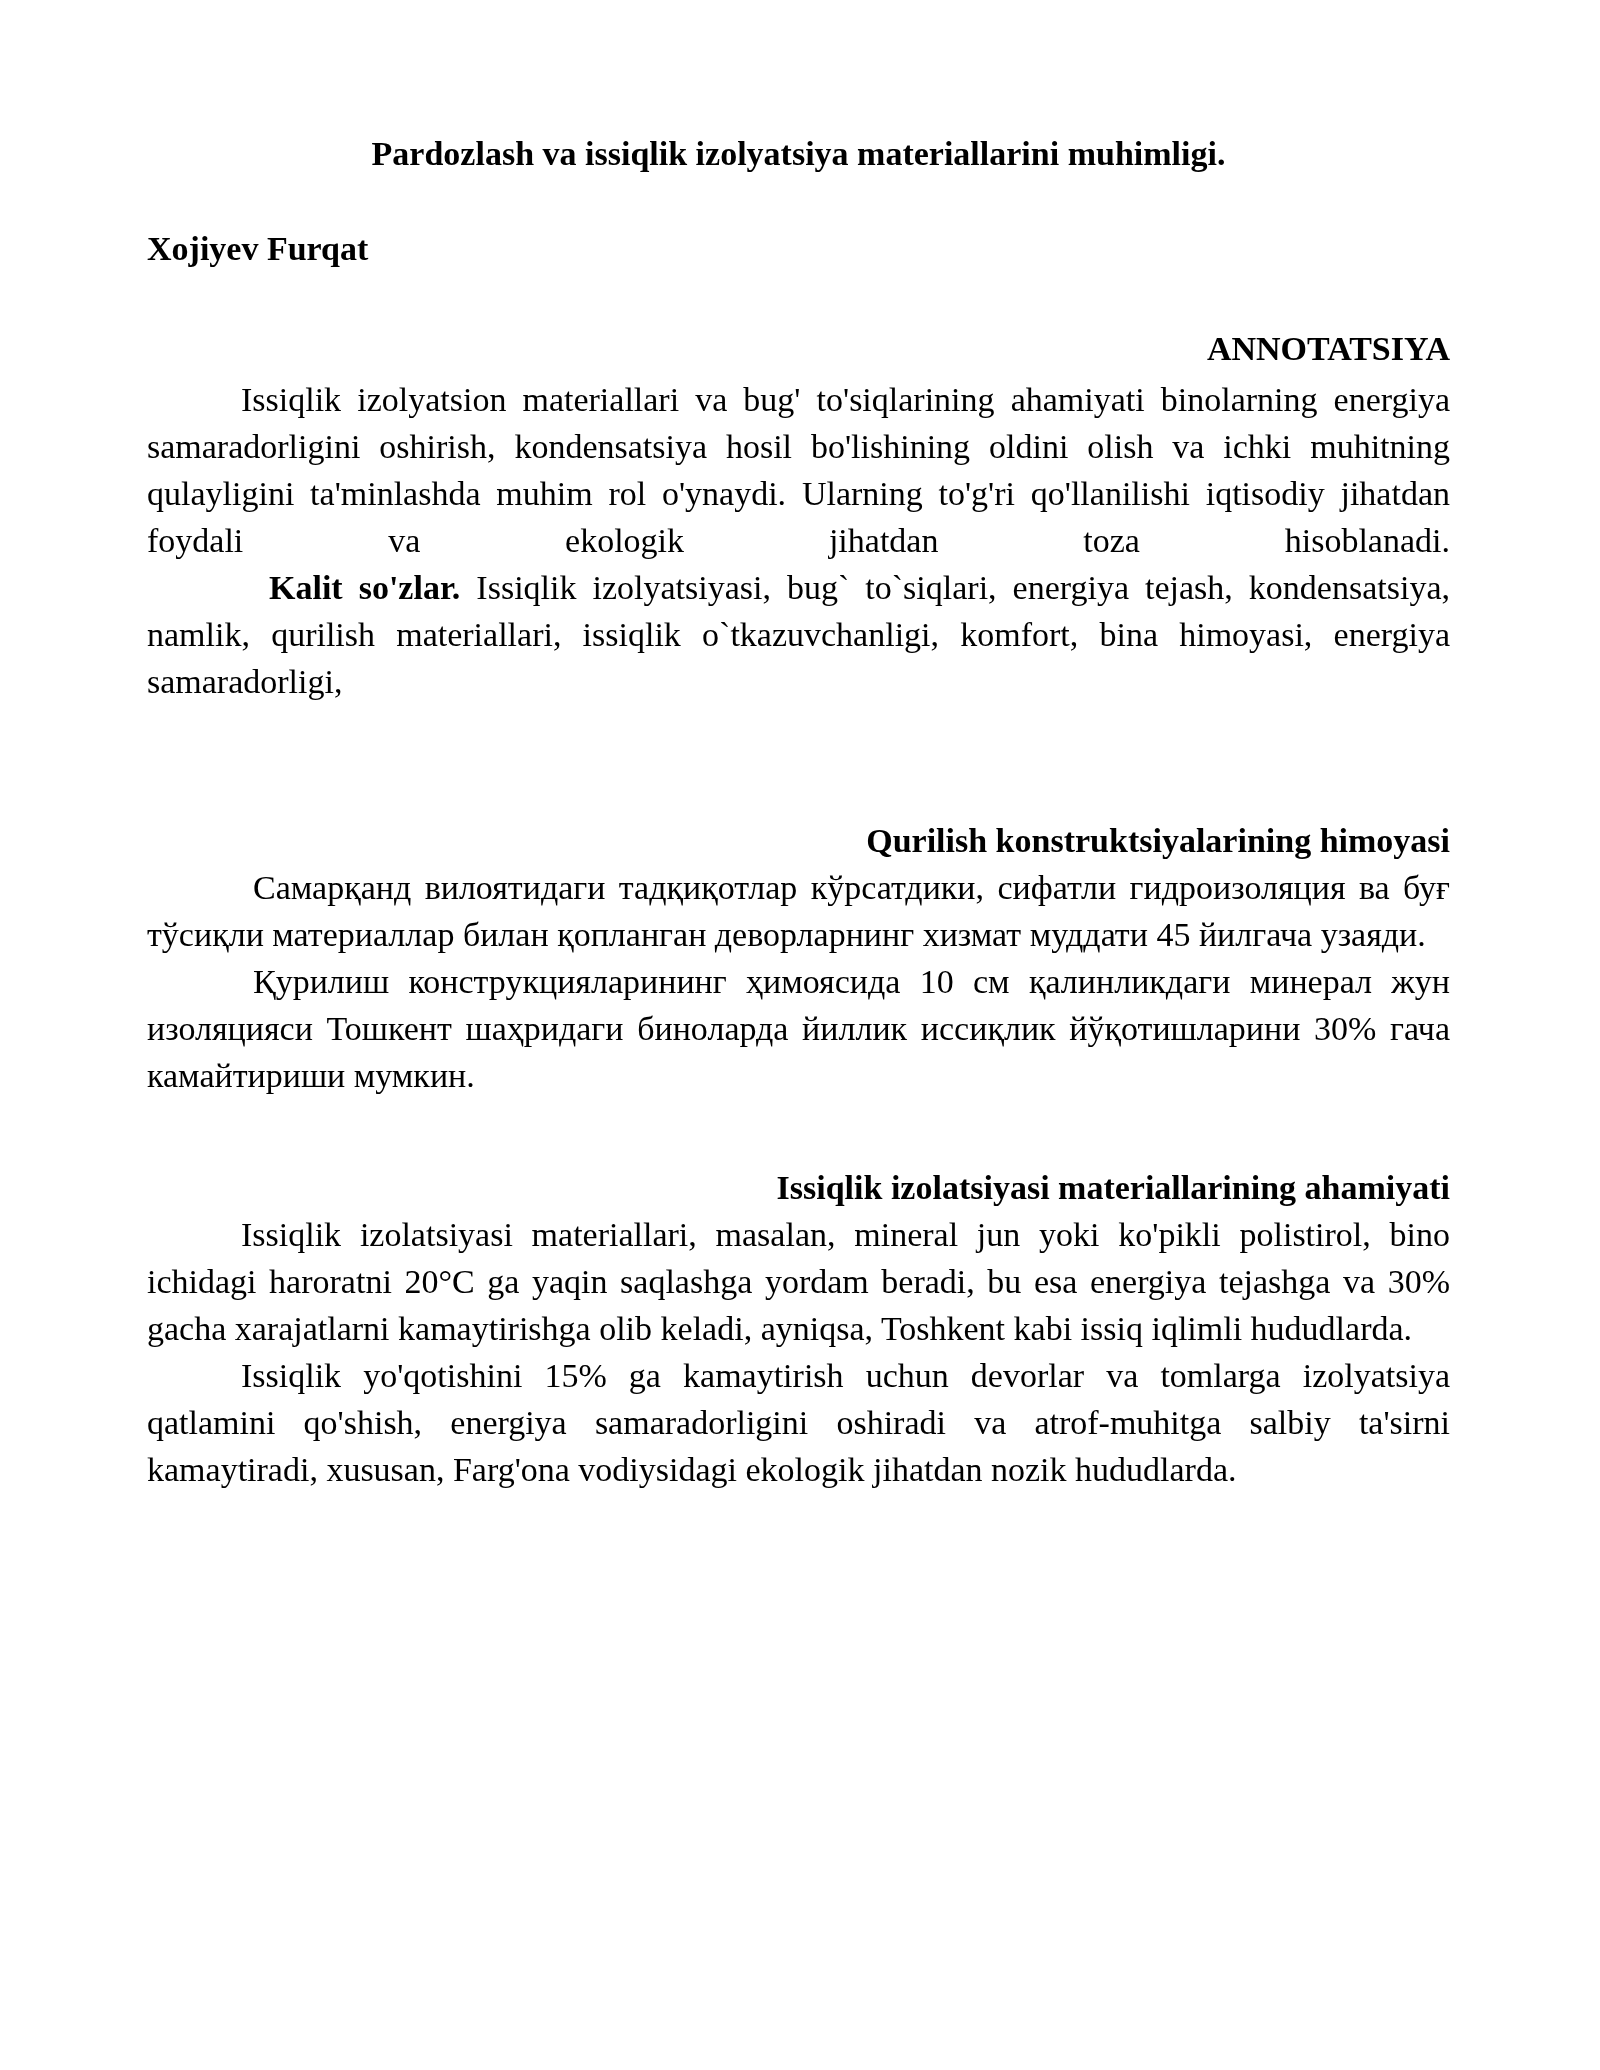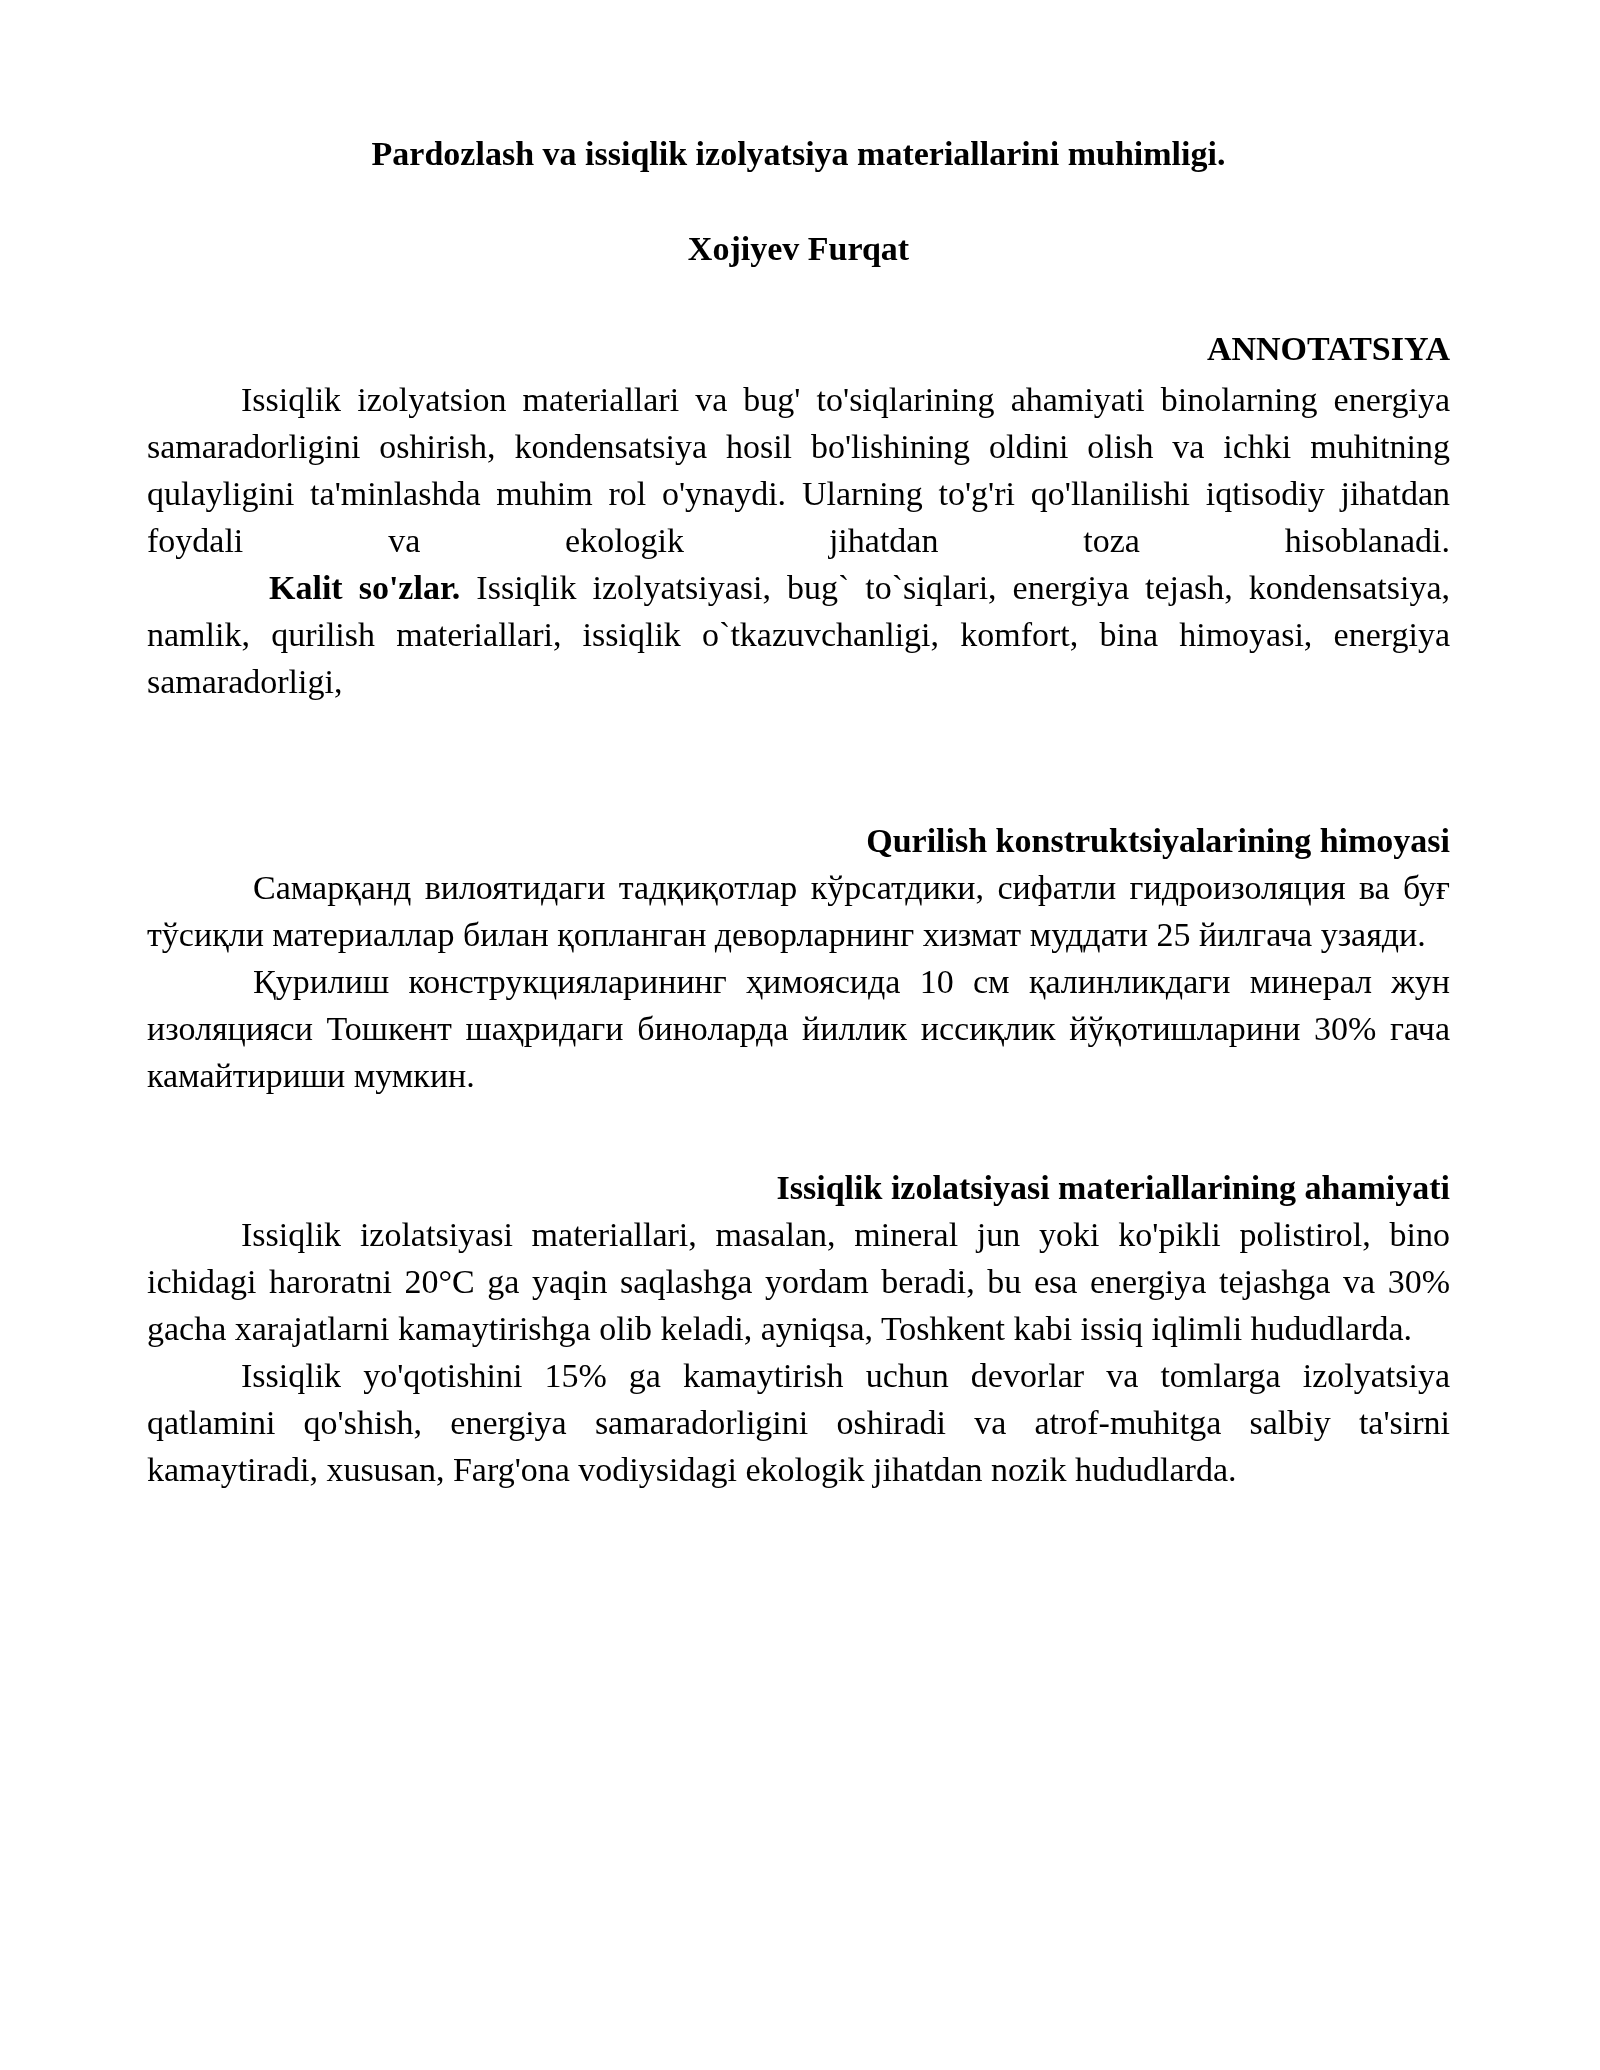--- a/index.html
+++ b/index.html
@@ -31,7 +31,7 @@
   .doc-author {
     margin: 8px 0 53px 0;
     font-weight: bold;
-    text-align: center;
+    text-align: left;
   }
   .annot-heading {
     margin: 0 0 4px 0;

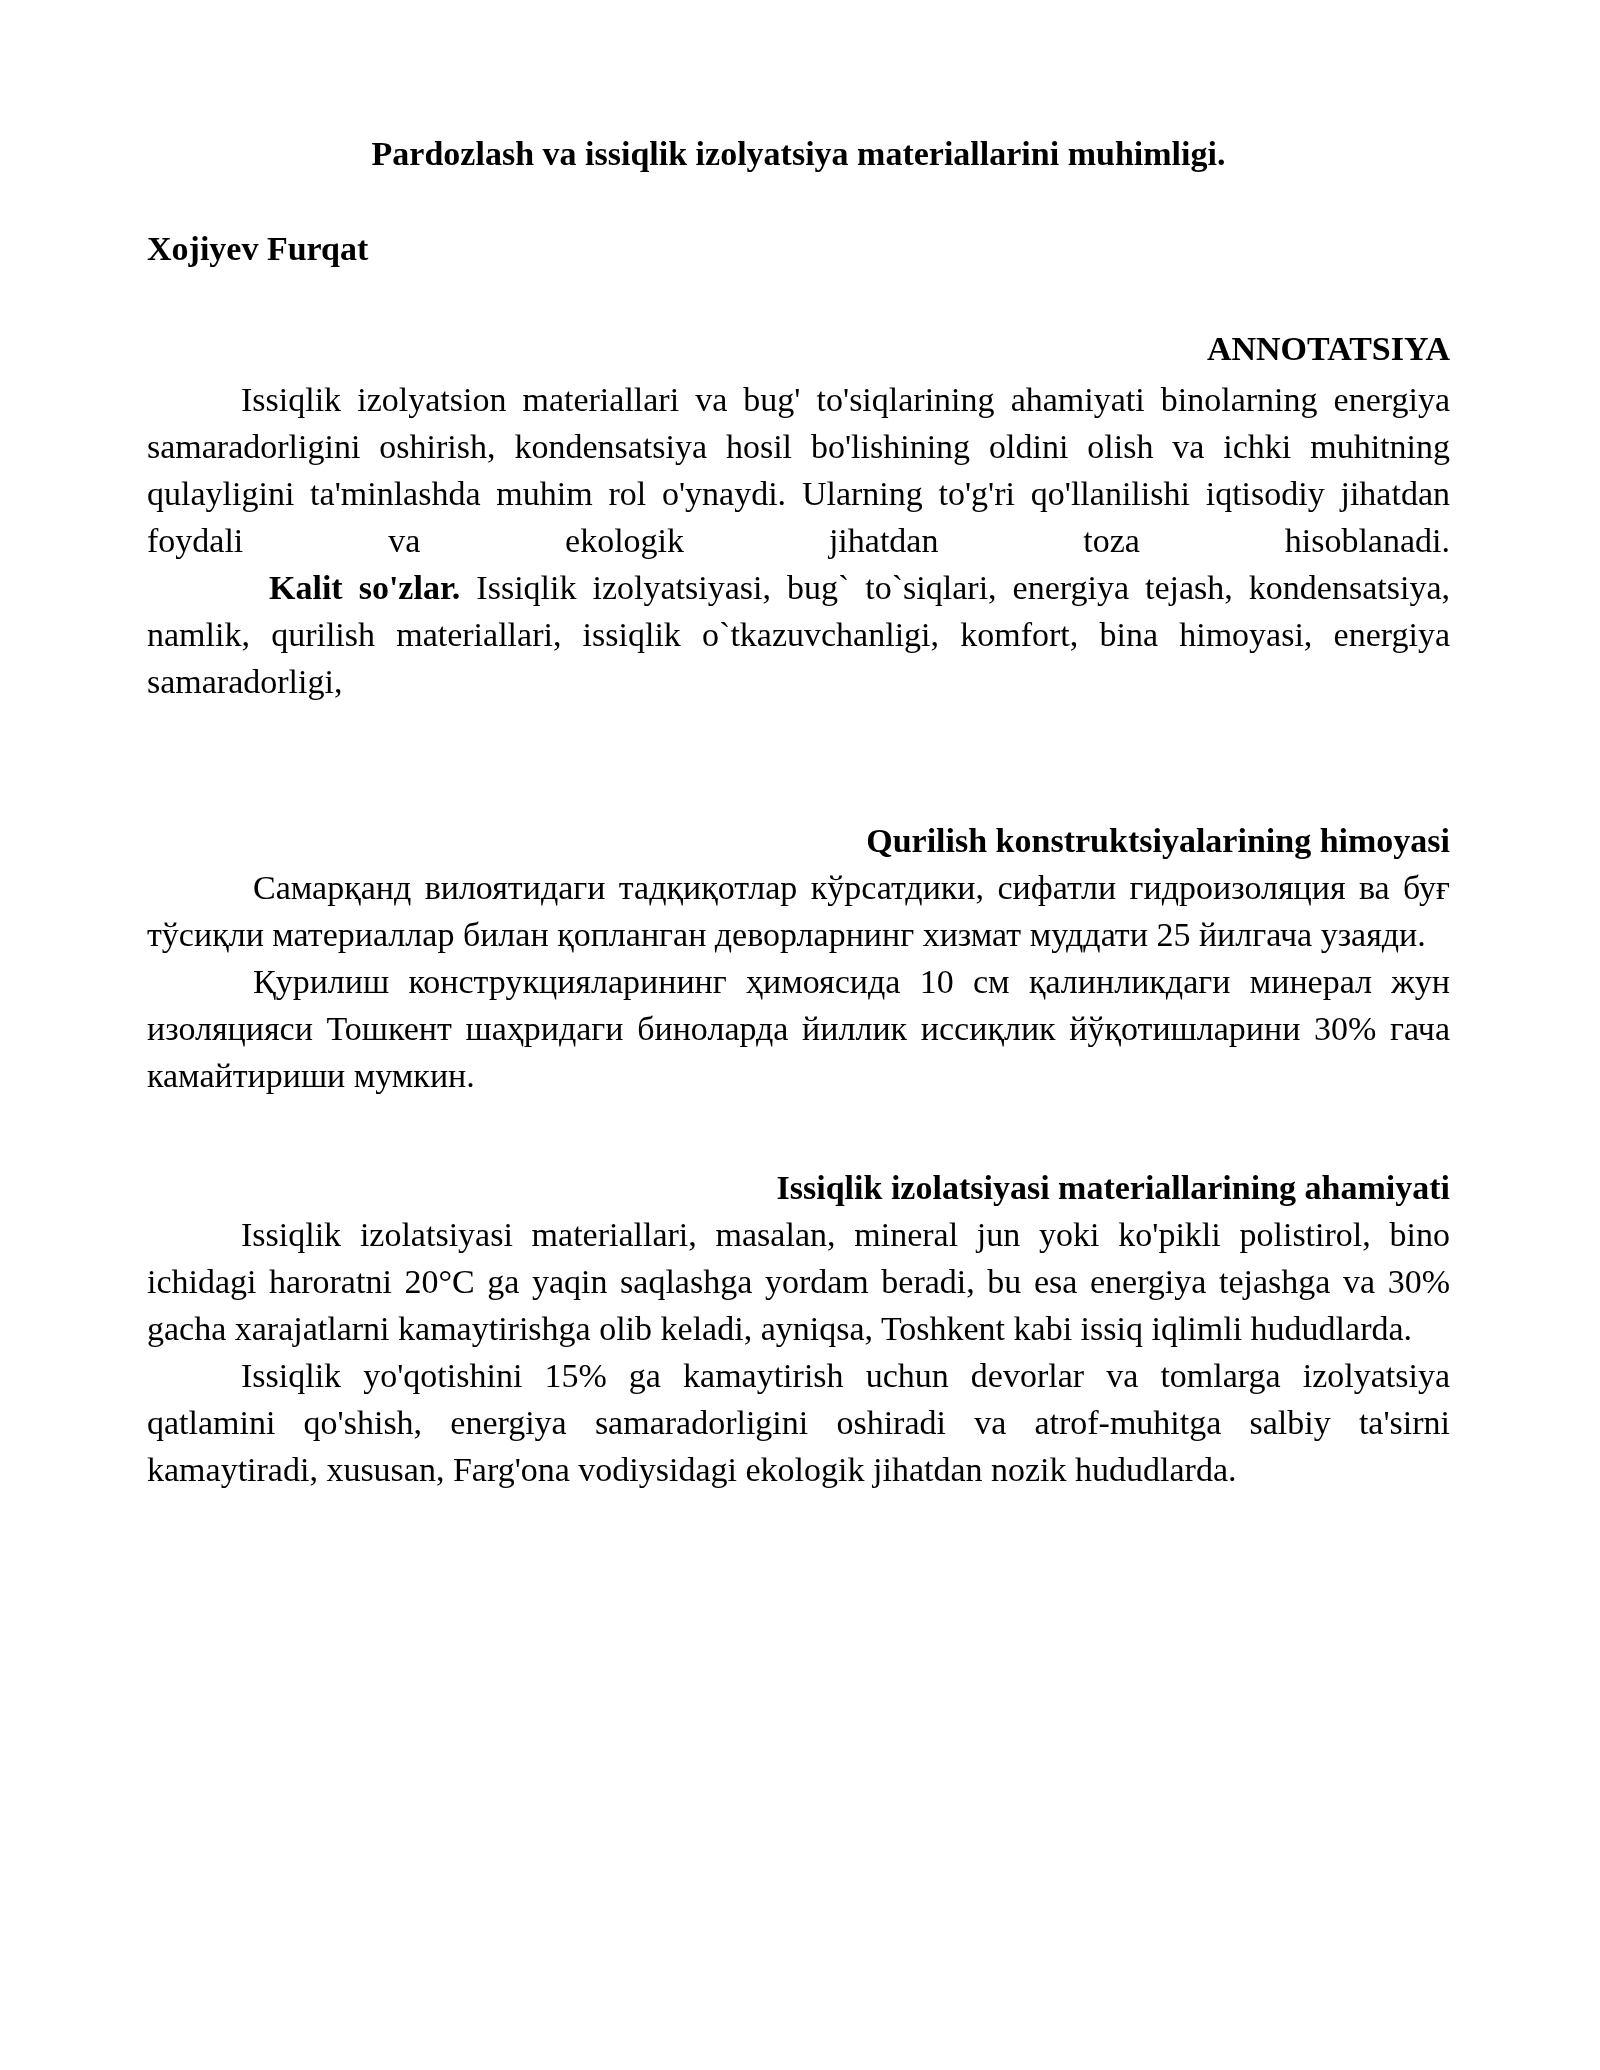--- a/index.html
+++ b/index.html
@@ -79,7 +79,7 @@
 
   <h3 class="sec-heading sec1">Qurilish konstruktsiyalarining himoyasi</h3>
 
-  <p class="body indent-lg">Самарқанд вилоятидаги тадқиқотлар кўрсатдики, сифатли гидроизоляция ва буғ тўсиқли материаллар билан қопланган  деворларнинг хизмат муддати 25 йилгача узаяди.</p>
+  <p class="body indent-lg">Самарқанд вилоятидаги тадқиқотлар кўрсатдики, сифатли гидроизоляция ва буғ тўсиқли материаллар билан қопланган  деворларнинг хизмат муддати 45 йилгача узаяди.</p>
 
 
   <p class="body indent-lg gap">Қурилиш конструкцияларининг ҳимоясида 10 см қалинликдаги минерал жун изоляцияси Тошкент шаҳридаги биноларда йиллик иссиқлик йўқотишларини 30% гача камайтириши мумкин.</p>

